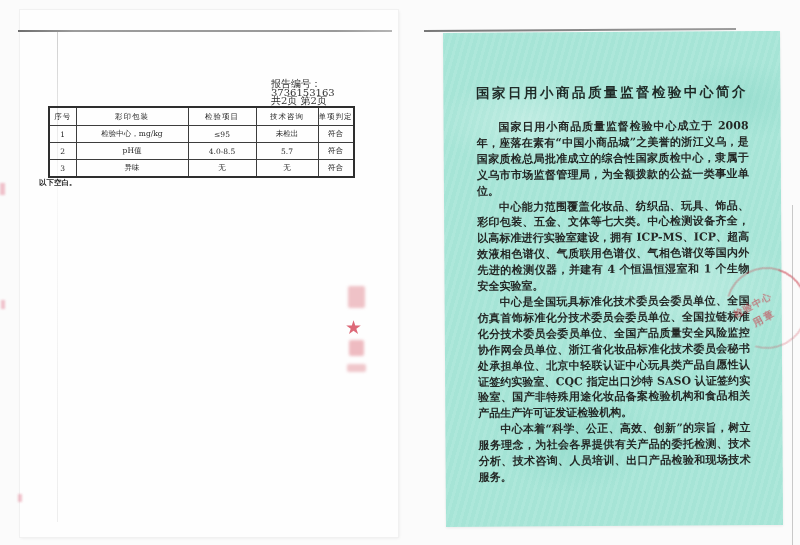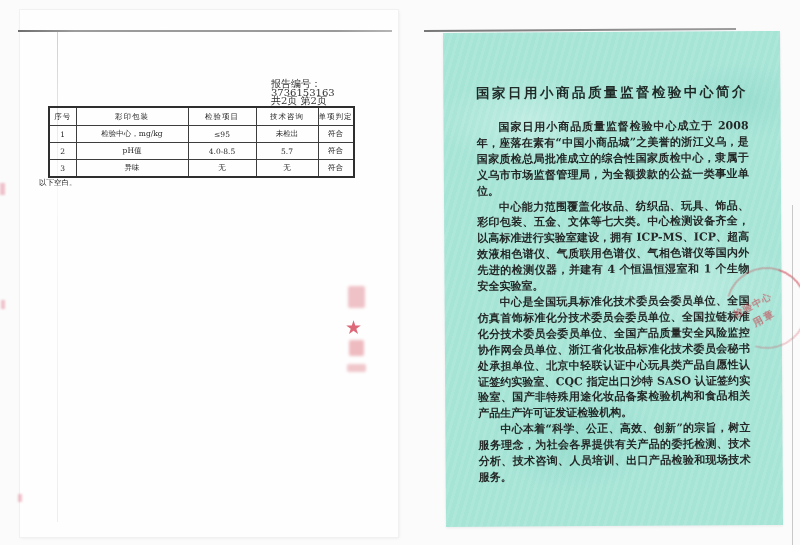--- a/index.html
+++ b/index.html
@@ -44,7 +44,7 @@
   .report-table th{height:17px;letter-spacing:1px;}
   .report-table td{height:16px;}
   .blank-note{
-    position:absolute;left:19px;top:168px;font-size:7.5px;font-weight:normal;color:#1f1f1f;text-align:right;
+    position:absolute;left:19px;top:168px;font-size:7.5px;font-weight:bold;color:#1f1f1f;text-align:right;
   }
   
   .stamp-strip{

